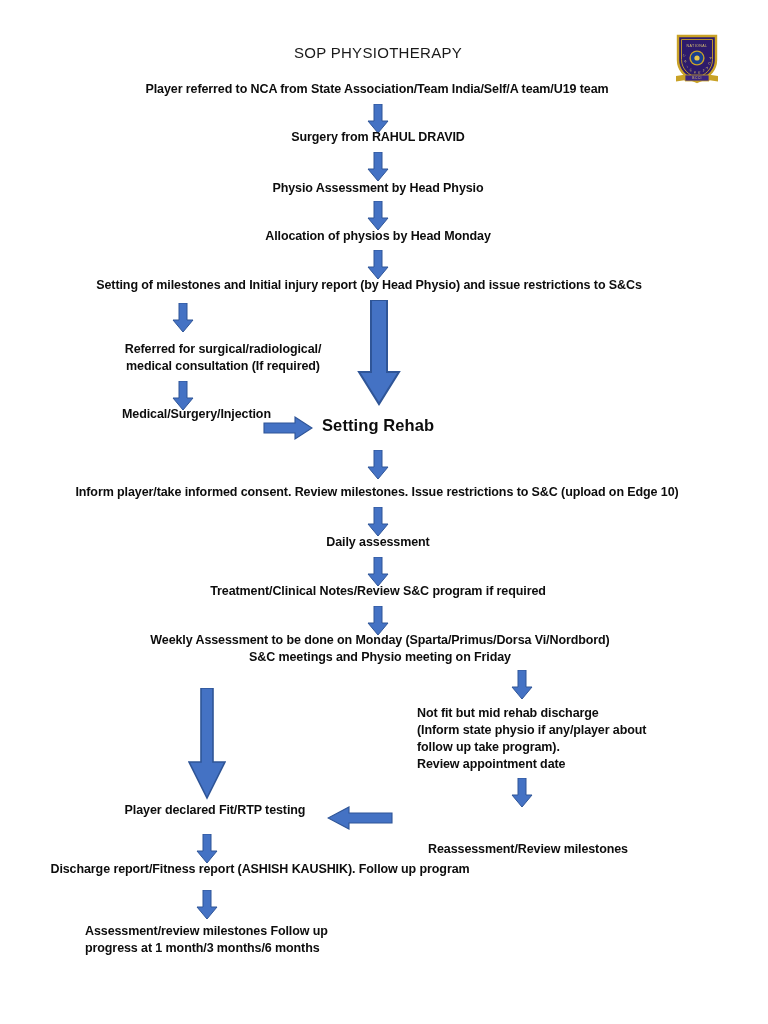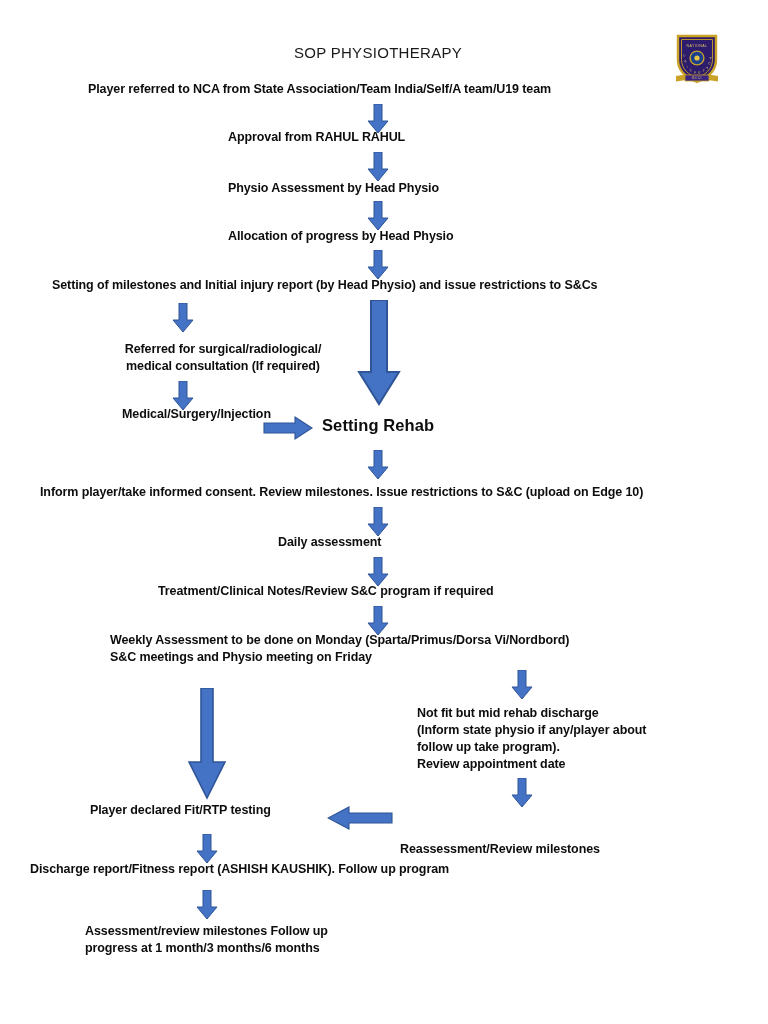--- a/index.html
+++ b/index.html
@@ -27,7 +27,7 @@
     white-space: pre-line;
     letter-spacing: -0.1px;
   }
-  .node.center { text-align: left; }
+  .node.center { text-align: center; }
   .node.left   { text-align: left; }
 
   .title {

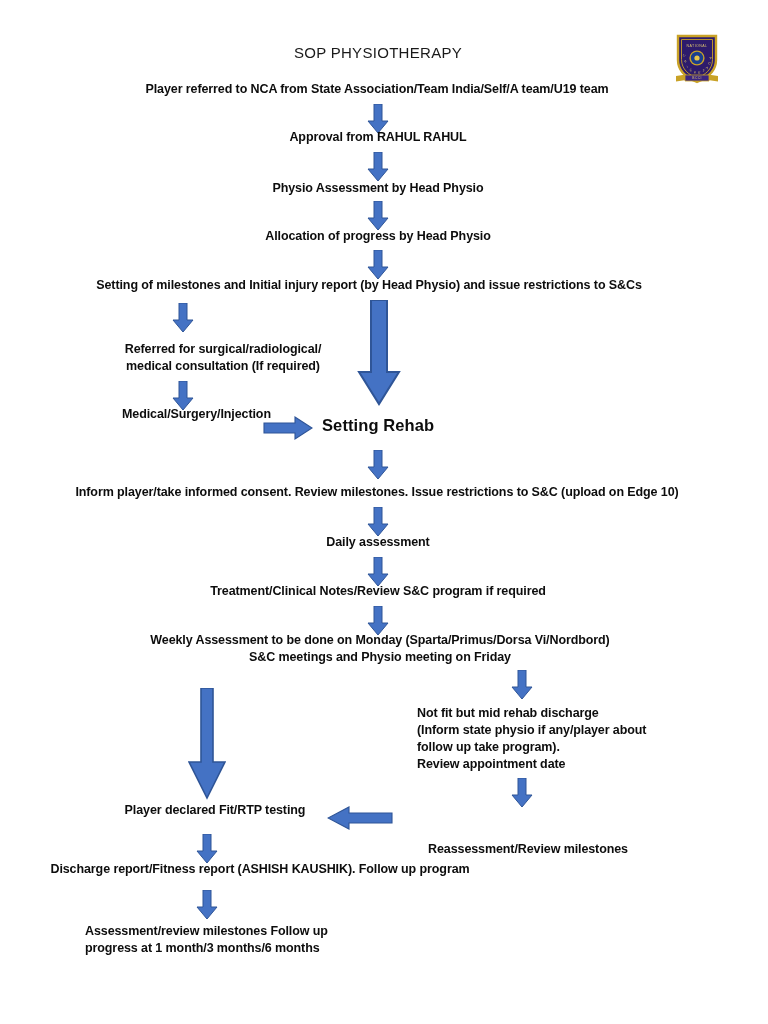--- a/index.html
+++ b/index.html
@@ -102,7 +102,7 @@
     </svg>
   </div>
 
-  <div class="node center" style="left:228px; top:129px; width:300px;">Approval from RAHUL RAHUL</div>
+  <div class="node center" style="left:228px; top:129px; width:300px;">Surgery from RAHUL DRAVID</div>
 
   <div class="arrow" style="left:367px; top:152px;">
     <svg width="22" height="30" viewBox="0 0 22 30">

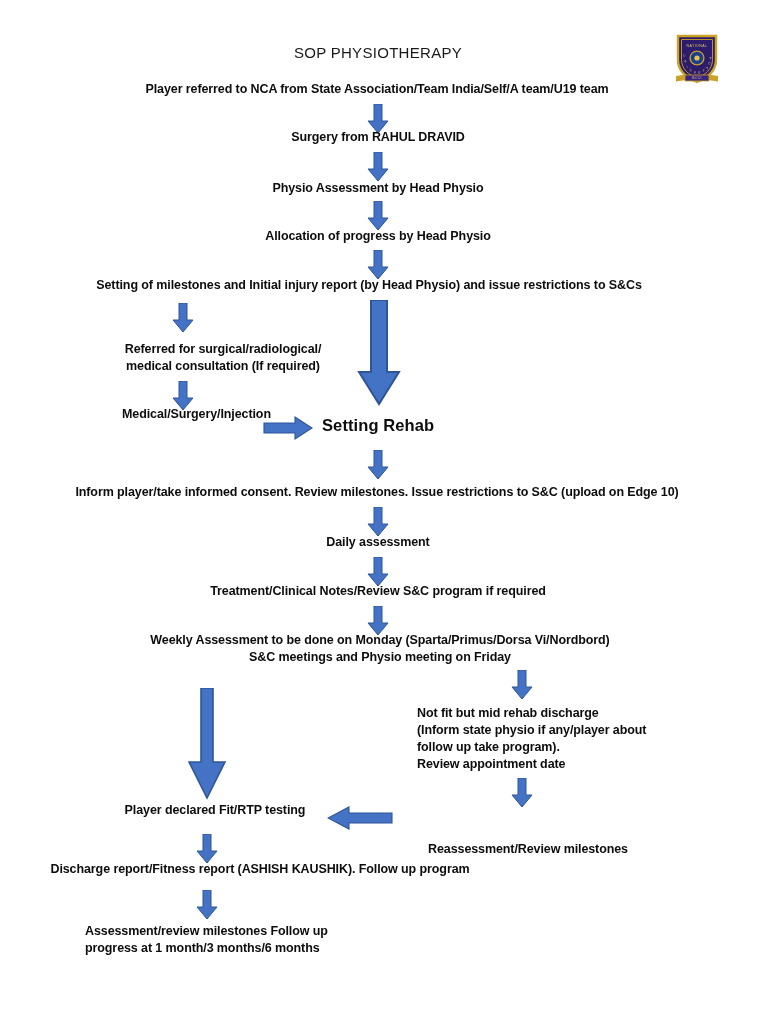--- a/index.html
+++ b/index.html
@@ -118,7 +118,7 @@
     </svg>
   </div>
 
-  <div class="node center" style="left:228px; top:228px; width:300px;">Allocation of progress by Head Physio</div>
+  <div class="node center" style="left:228px; top:228px; width:300px;">Allocation of physios by Head Monday</div>
 
   <div class="arrow" style="left:367px; top:250px;">
     <svg width="22" height="30" viewBox="0 0 22 30">

